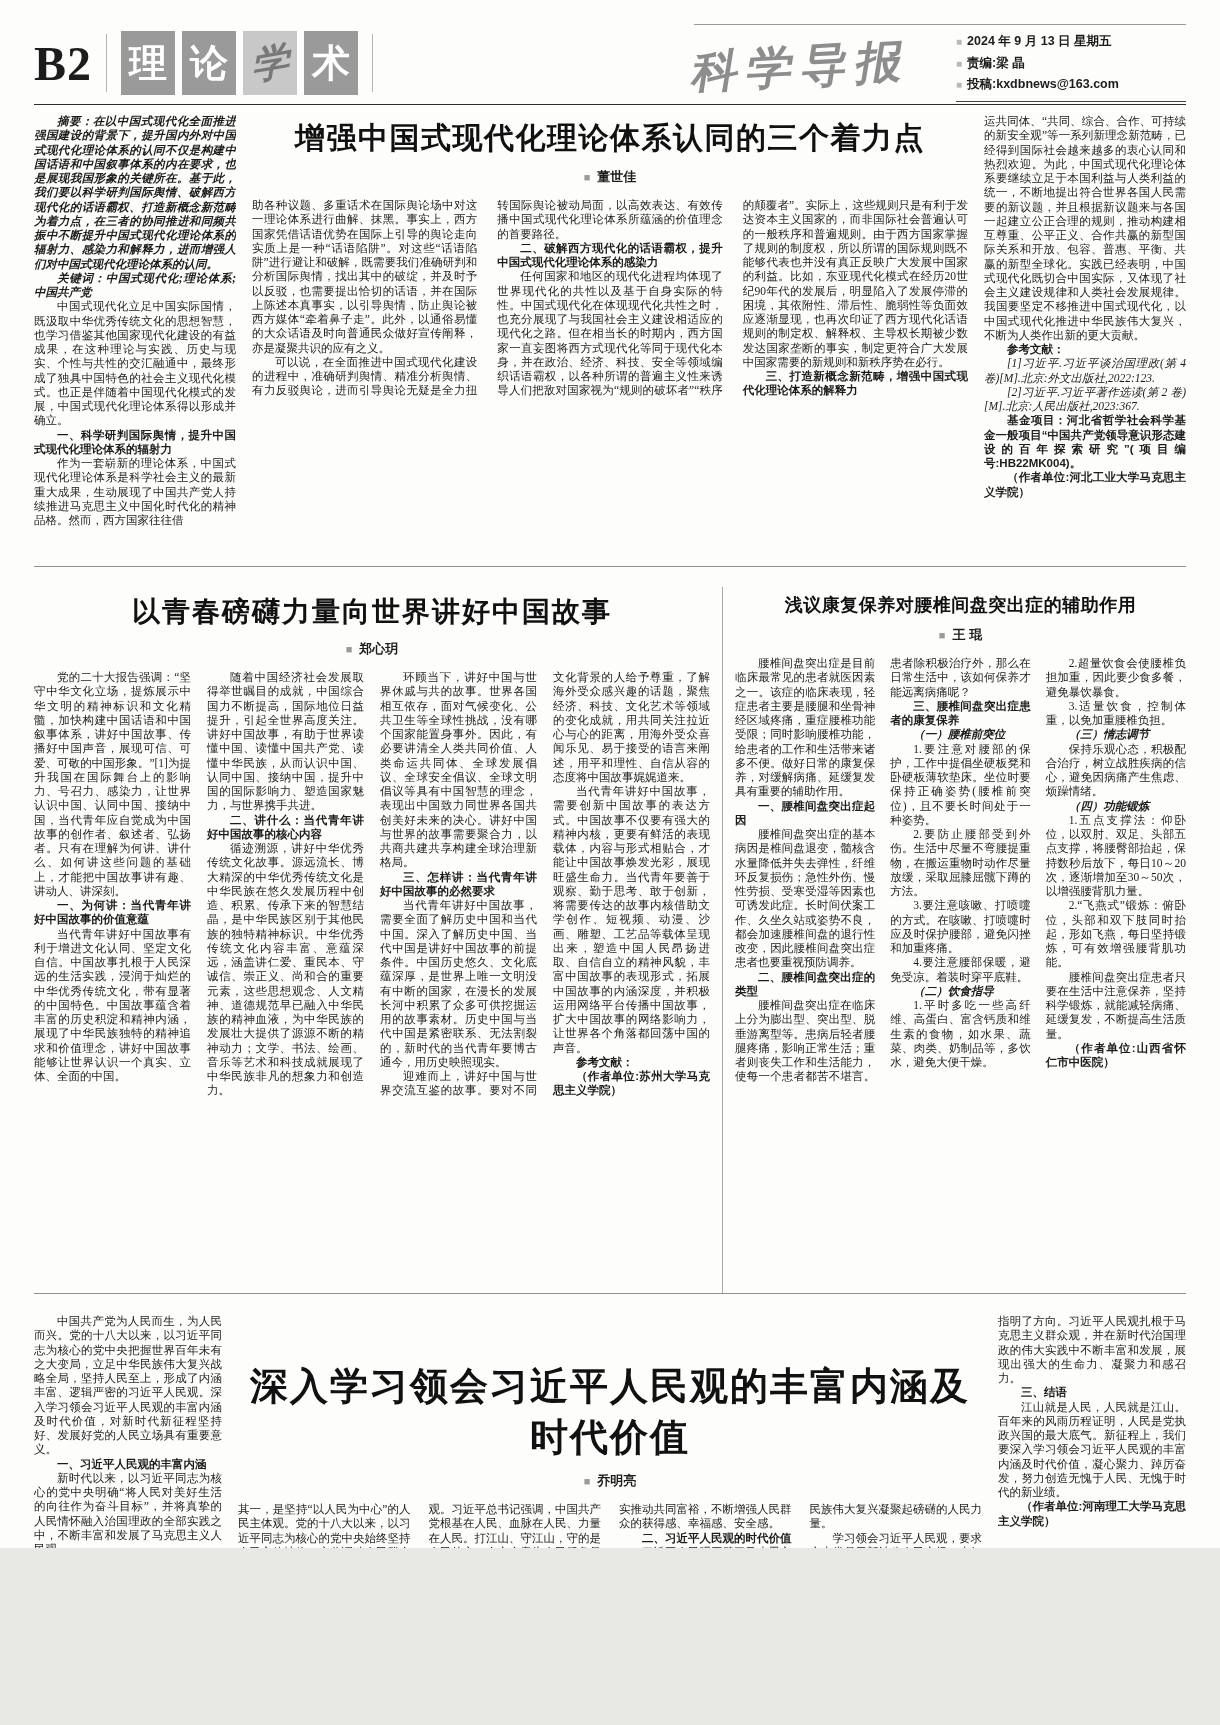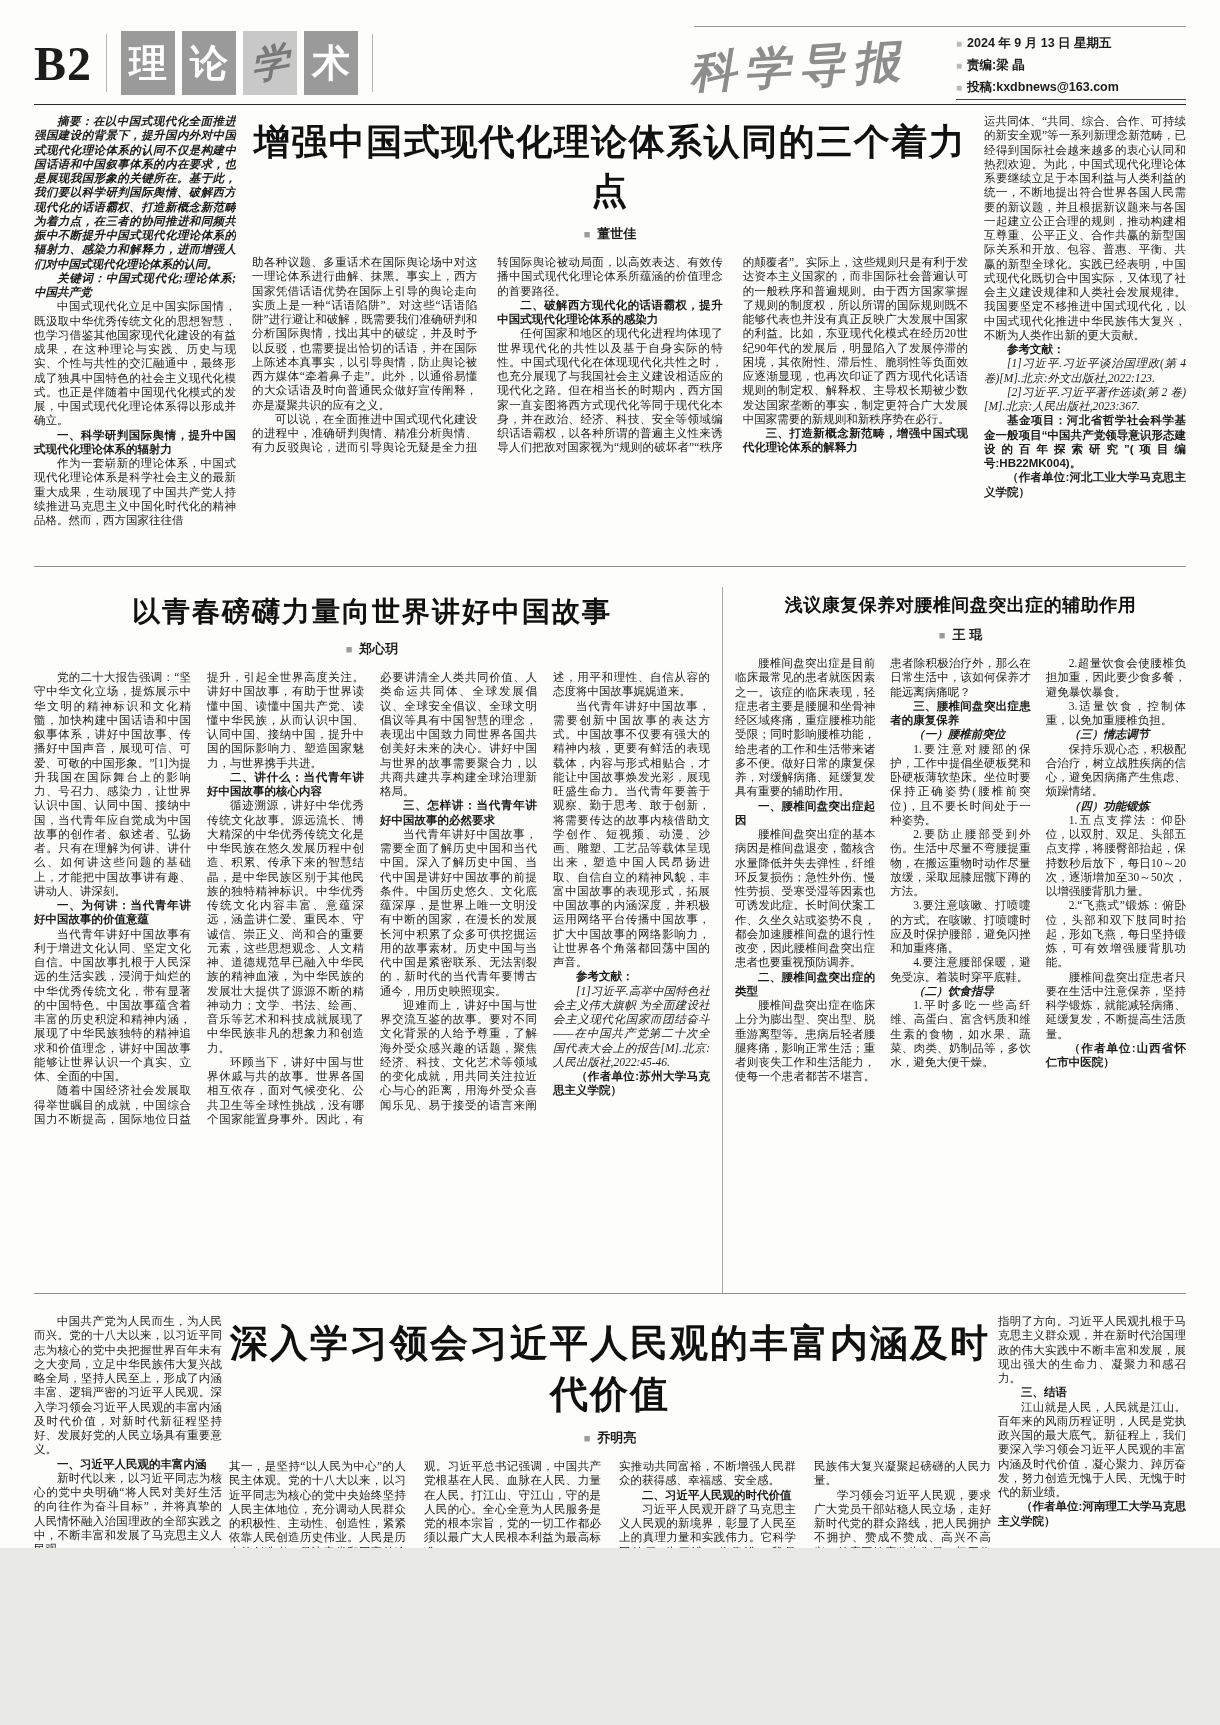--- a/index.html
+++ b/index.html
@@ -19,7 +19,7 @@
   .paper-name { font-size:46px; color:#8d8d8d; font-weight:700; letter-spacing:8px;
                 transform:skewX(-12deg) rotate(-3deg); font-family:"DejaVu Serif",serif; margin-right:46px; white-space:nowrap; }
   .mh-info { font-size:12.5px; font-weight:700; line-height:1.75; font-family:"Liberation Sans",sans-serif;
-             border-bottom:1.5px solid #444; min-width:230px; }
+             border-bottom:1.5px solid #444; padding-bottom:5px; min-width:230px; }
   .mh-info .sq { color:#b9b9b9; margin-right:5px; font-size:10px; }
   .rule-heavy { border-top:1.5px solid #2a2a2a; margin-top:4px; }
   .divider { border-top:1px solid #8f8f8f; }

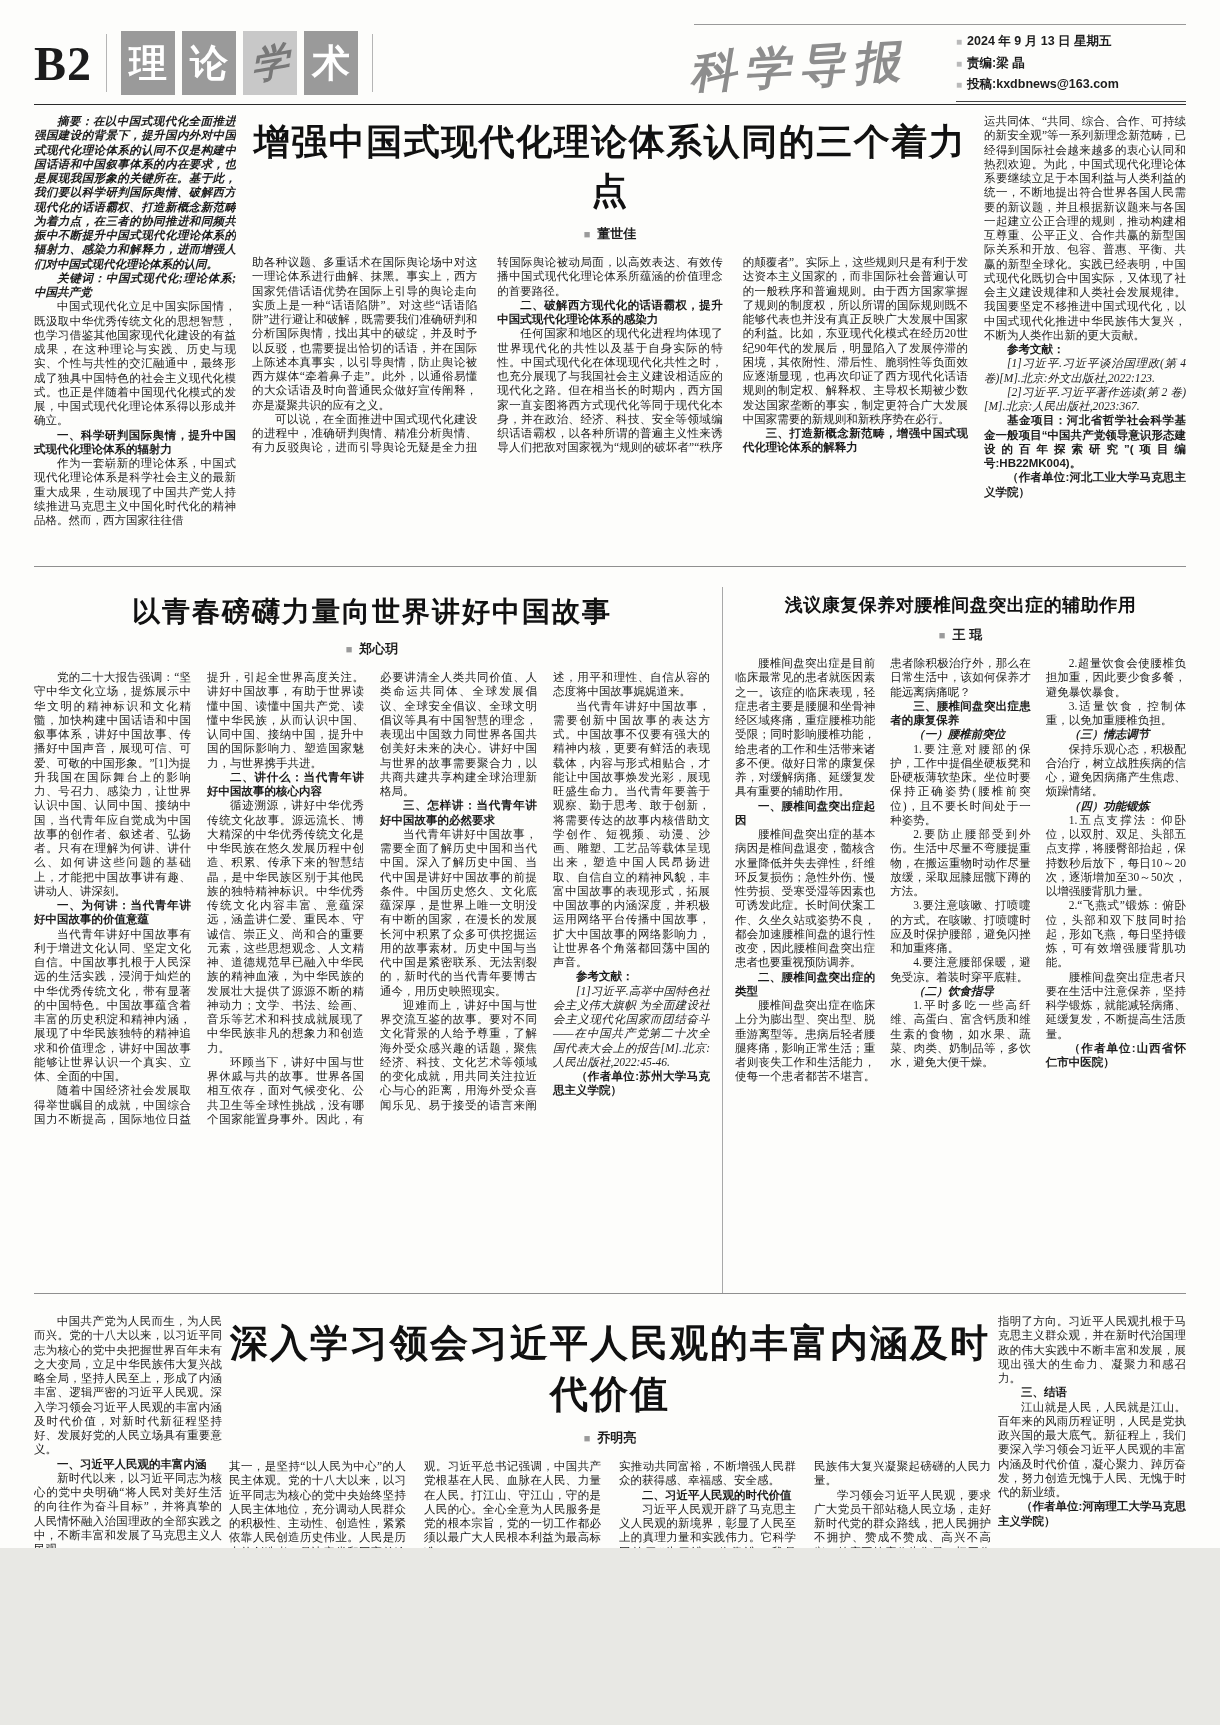--- a/index.html
+++ b/index.html
@@ -43,7 +43,7 @@
   .a1-side { width:202px; flex:none; height:100%; }
   .a1-center { flex:1; display:flex; flex-direction:column; min-width:0; }
   .a1-headblock { padding:4px 0 12px 0; }
-  .t1 { font-size:36px; letter-spacing:1.5px; }
+  .t1 { font-size:30px; letter-spacing:1.5px; }
   .a1-cols { flex:1; column-count:3; column-gap:20px; overflow:hidden; }
   
   .band2 { display:flex; height:706px; margin-top:10px; padding-top:10px; }

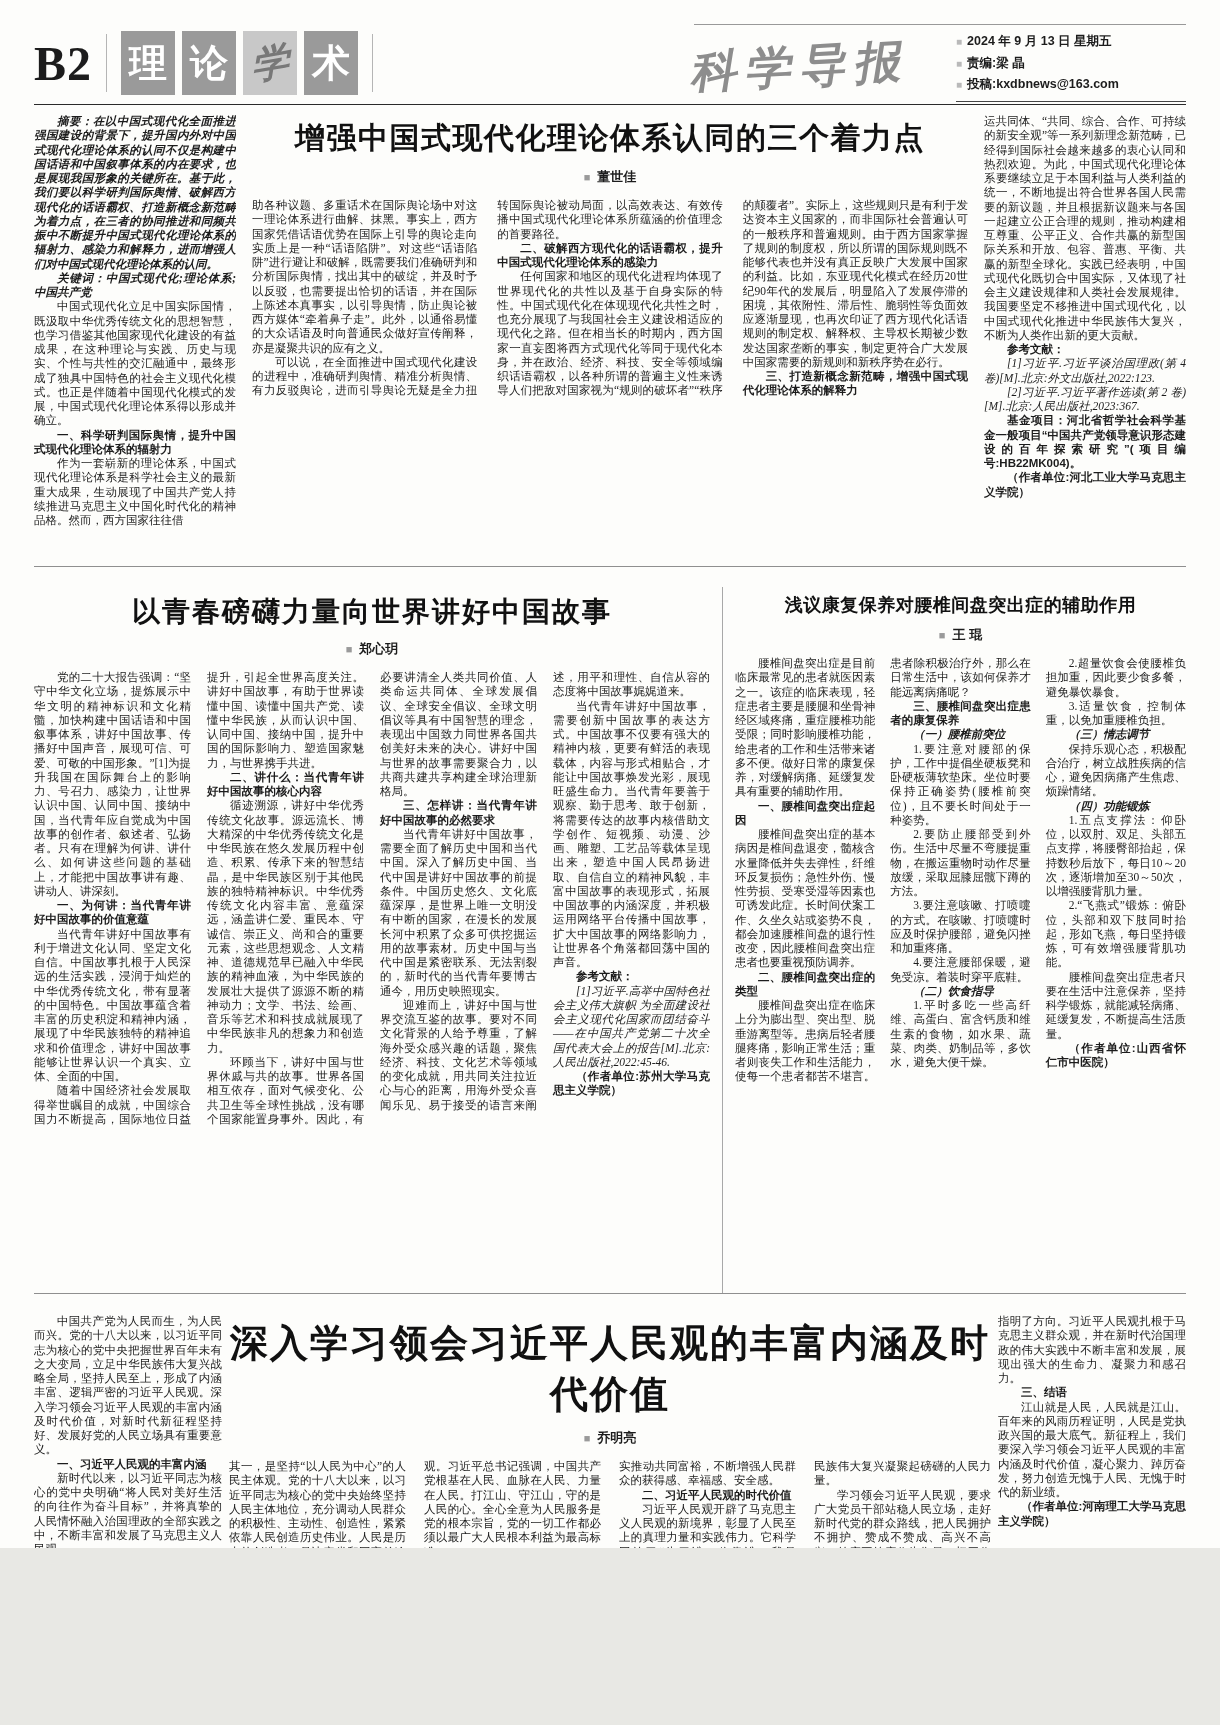--- a/index.html
+++ b/index.html
@@ -142,7 +142,6 @@
           <p class="k-p">迎难而上，讲好中国与世界交流互鉴的故事。要对不同文化背景的人给予尊重，了解海外受众感兴趣的话题，聚焦经济、科技、文化艺术等领域的变化成就，用共同关注拉近心与心的距离，用海外受众喜闻乐见、易于接受的语言来阐述，用平和理性、自信从容的态度将中国故事娓娓道来。</p>
           <p class="k-p">当代青年讲好中国故事，需要创新中国故事的表达方式。中国故事不仅要有强大的精神内核，更要有鲜活的表现载体，内容与形式相贴合，才能让中国故事焕发光彩，展现旺盛生命力。当代青年要善于观察、勤于思考、敢于创新，将需要传达的故事内核借助文学创作、短视频、动漫、沙画、雕塑、工艺品等载体呈现出来，塑造中国人民昂扬进取、自信自立的精神风貌，丰富中国故事的表现形式，拓展中国故事的内涵深度，并积极运用网络平台传播中国故事，扩大中国故事的网络影响力，让世界各个角落都回荡中国的声音。</p>
           <p class="k-refh">参考文献：</p>
-          <p class="k-ref">[1]习近平.高举中国特色社会主义伟大旗帜 为全面建设社会主义现代化国家而团结奋斗——在中国共产党第二十次全国代表大会上的报告[M].北京:人民出版社,2022:45-46.</p>
           <p class="k-affil">（作者单位:苏州大学马克思主义学院）</p>
         </div>
     </div>

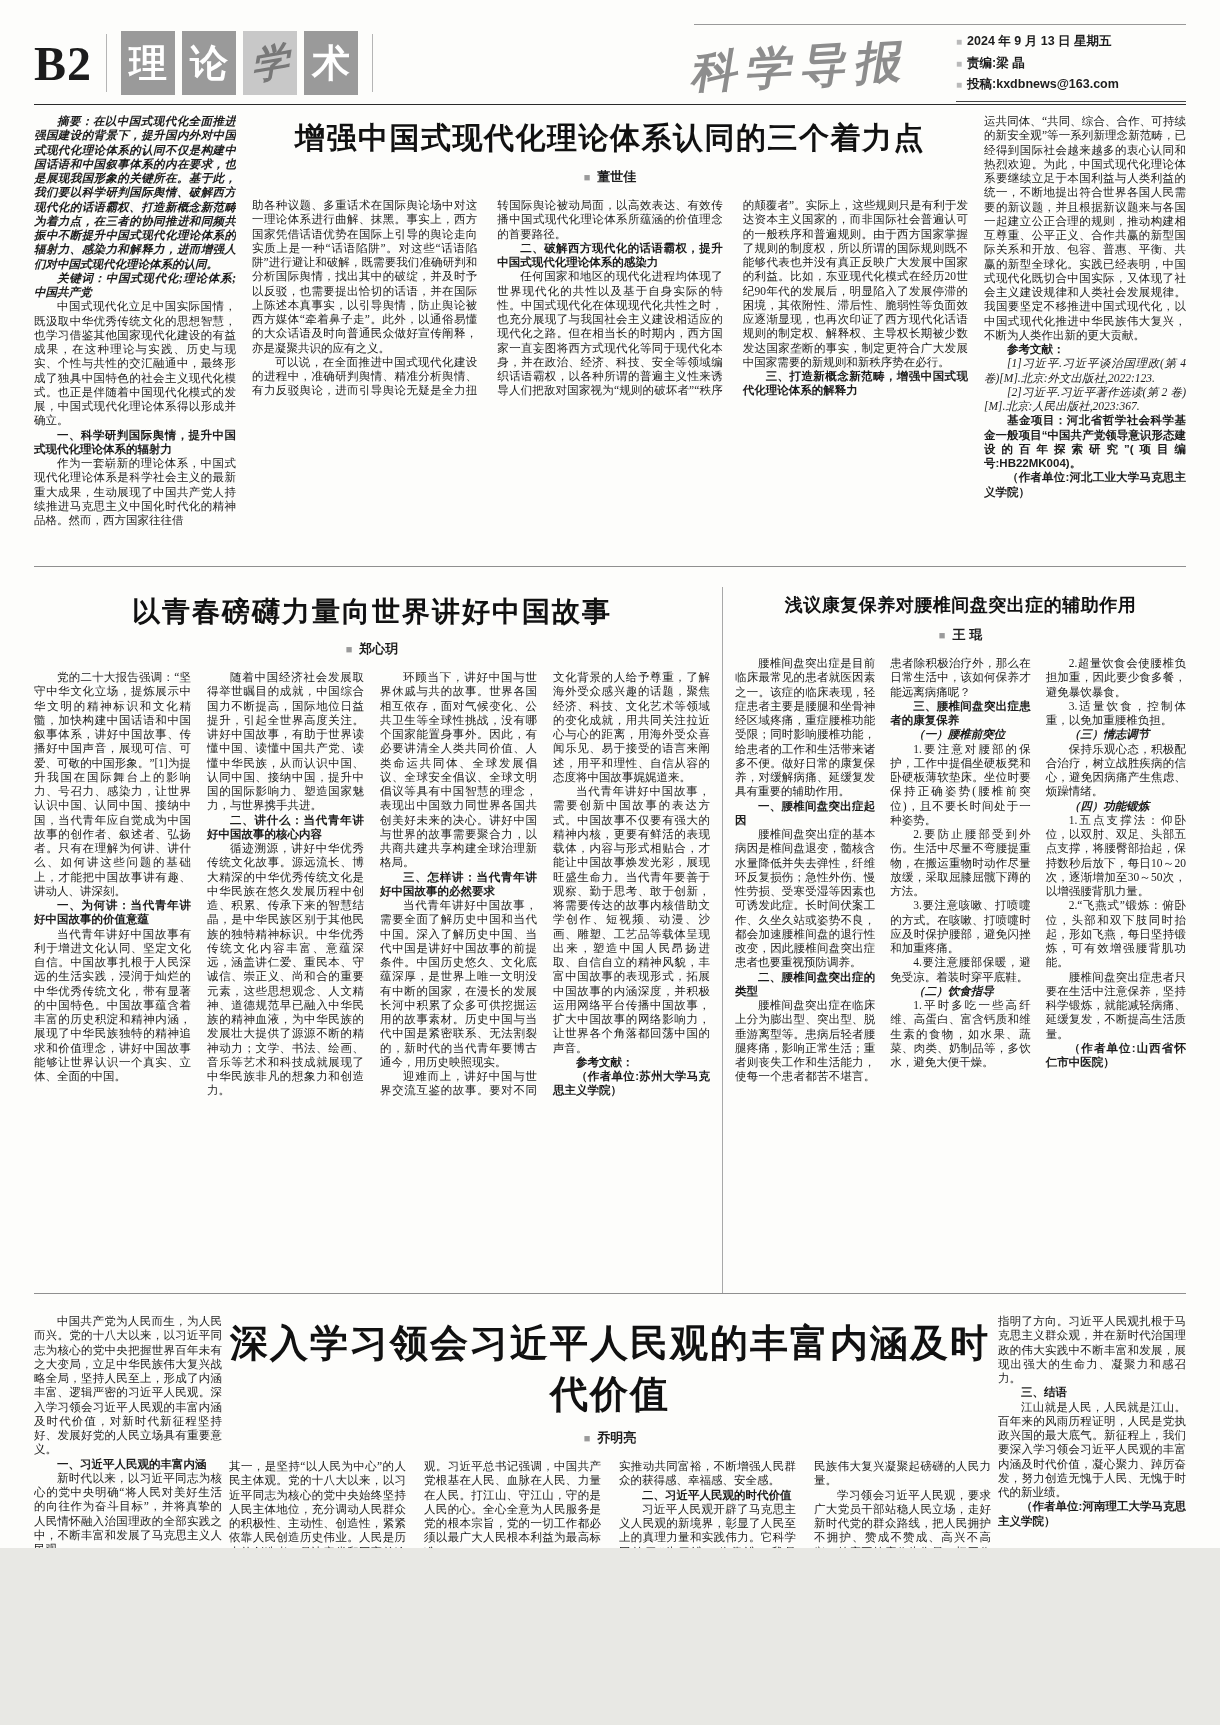--- a/index.html
+++ b/index.html
@@ -56,7 +56,7 @@
   .a2-cols { flex:1; column-count:4; column-gap:16px; overflow:hidden; }
   .a3-cols { flex:1; column-count:3; column-gap:15px; overflow:hidden; }
   
-  .band3 { display:flex; gap:7px; height:388px; margin-top:10px; padding-top:10px; }
+  .band3 { display:flex; gap:16px; height:388px; margin-top:10px; padding-top:10px;align-items:center; }
   .a4-side { width:188px; flex:none; height:100%; }
   .a4-center { flex:1; display:flex; flex-direction:column; min-width:0; }
   .t4 { font-size:38px; letter-spacing:2px; }

